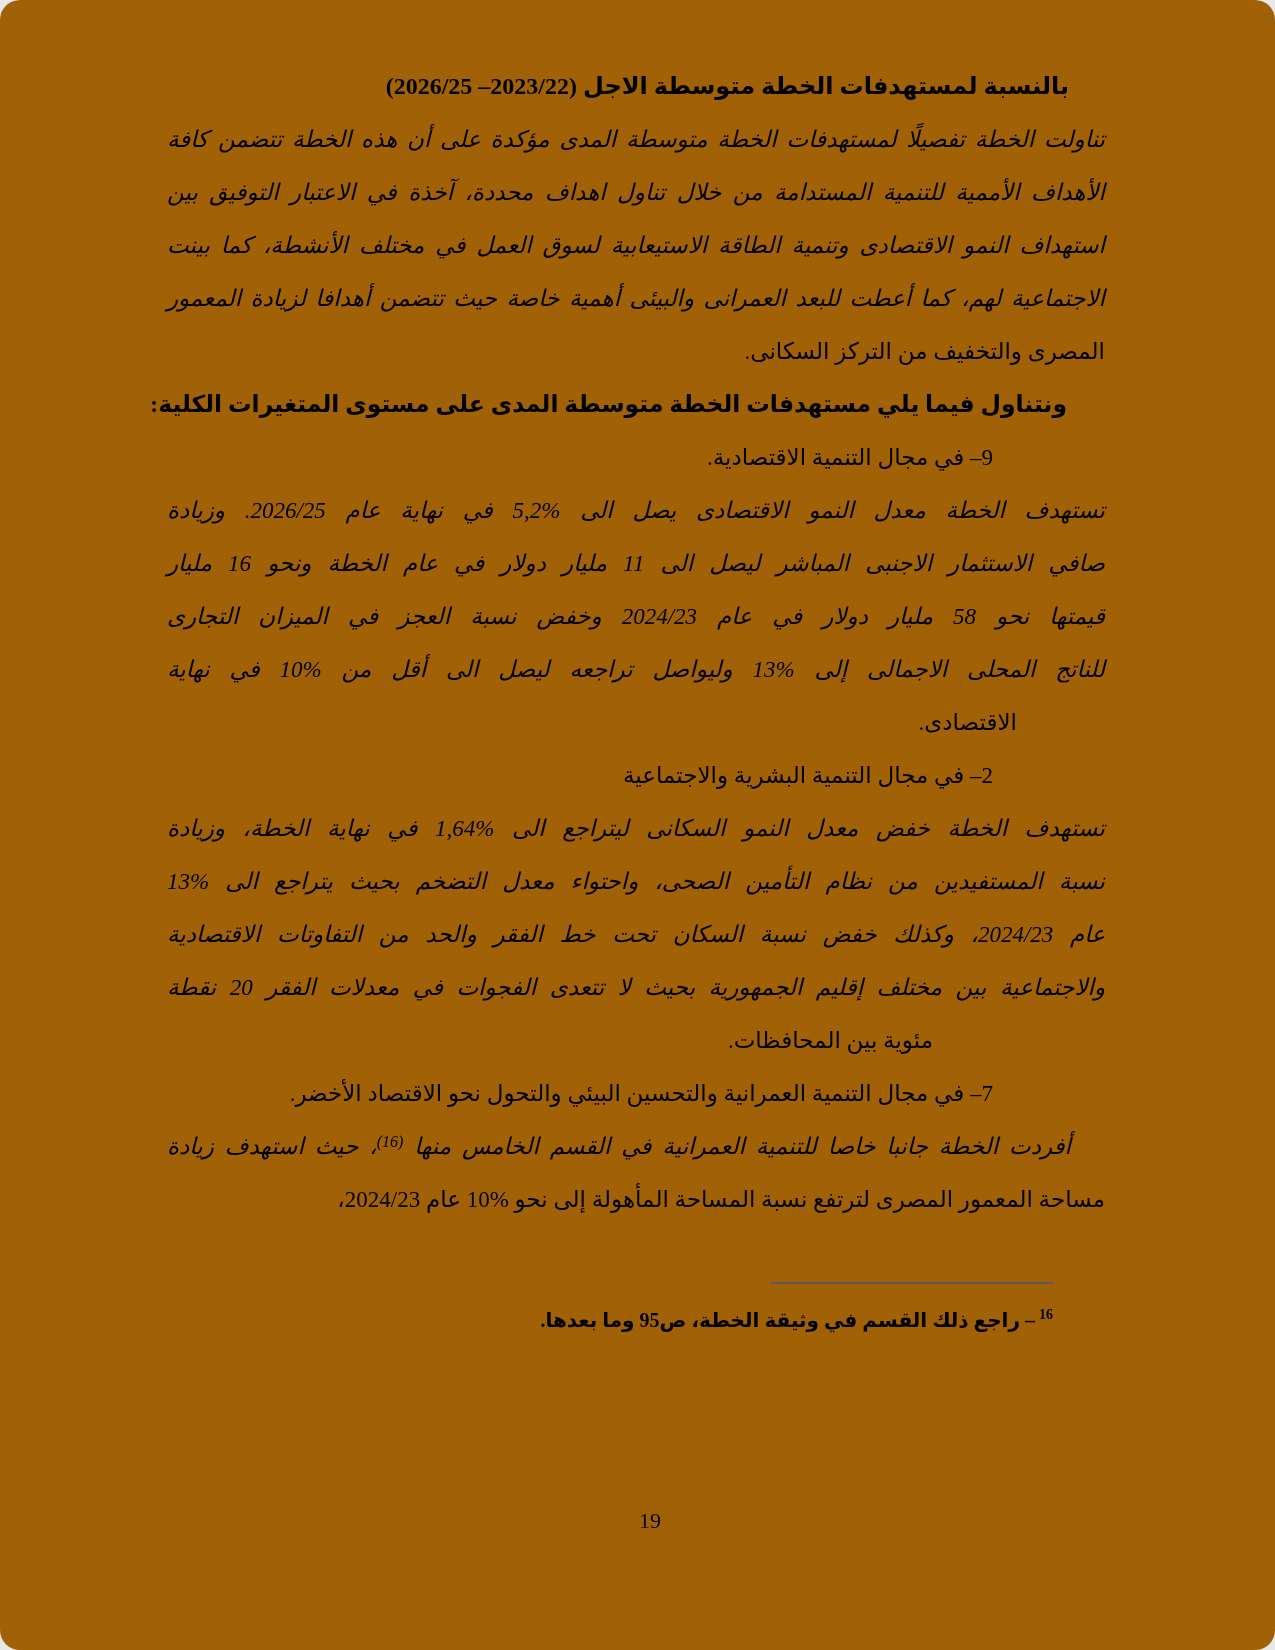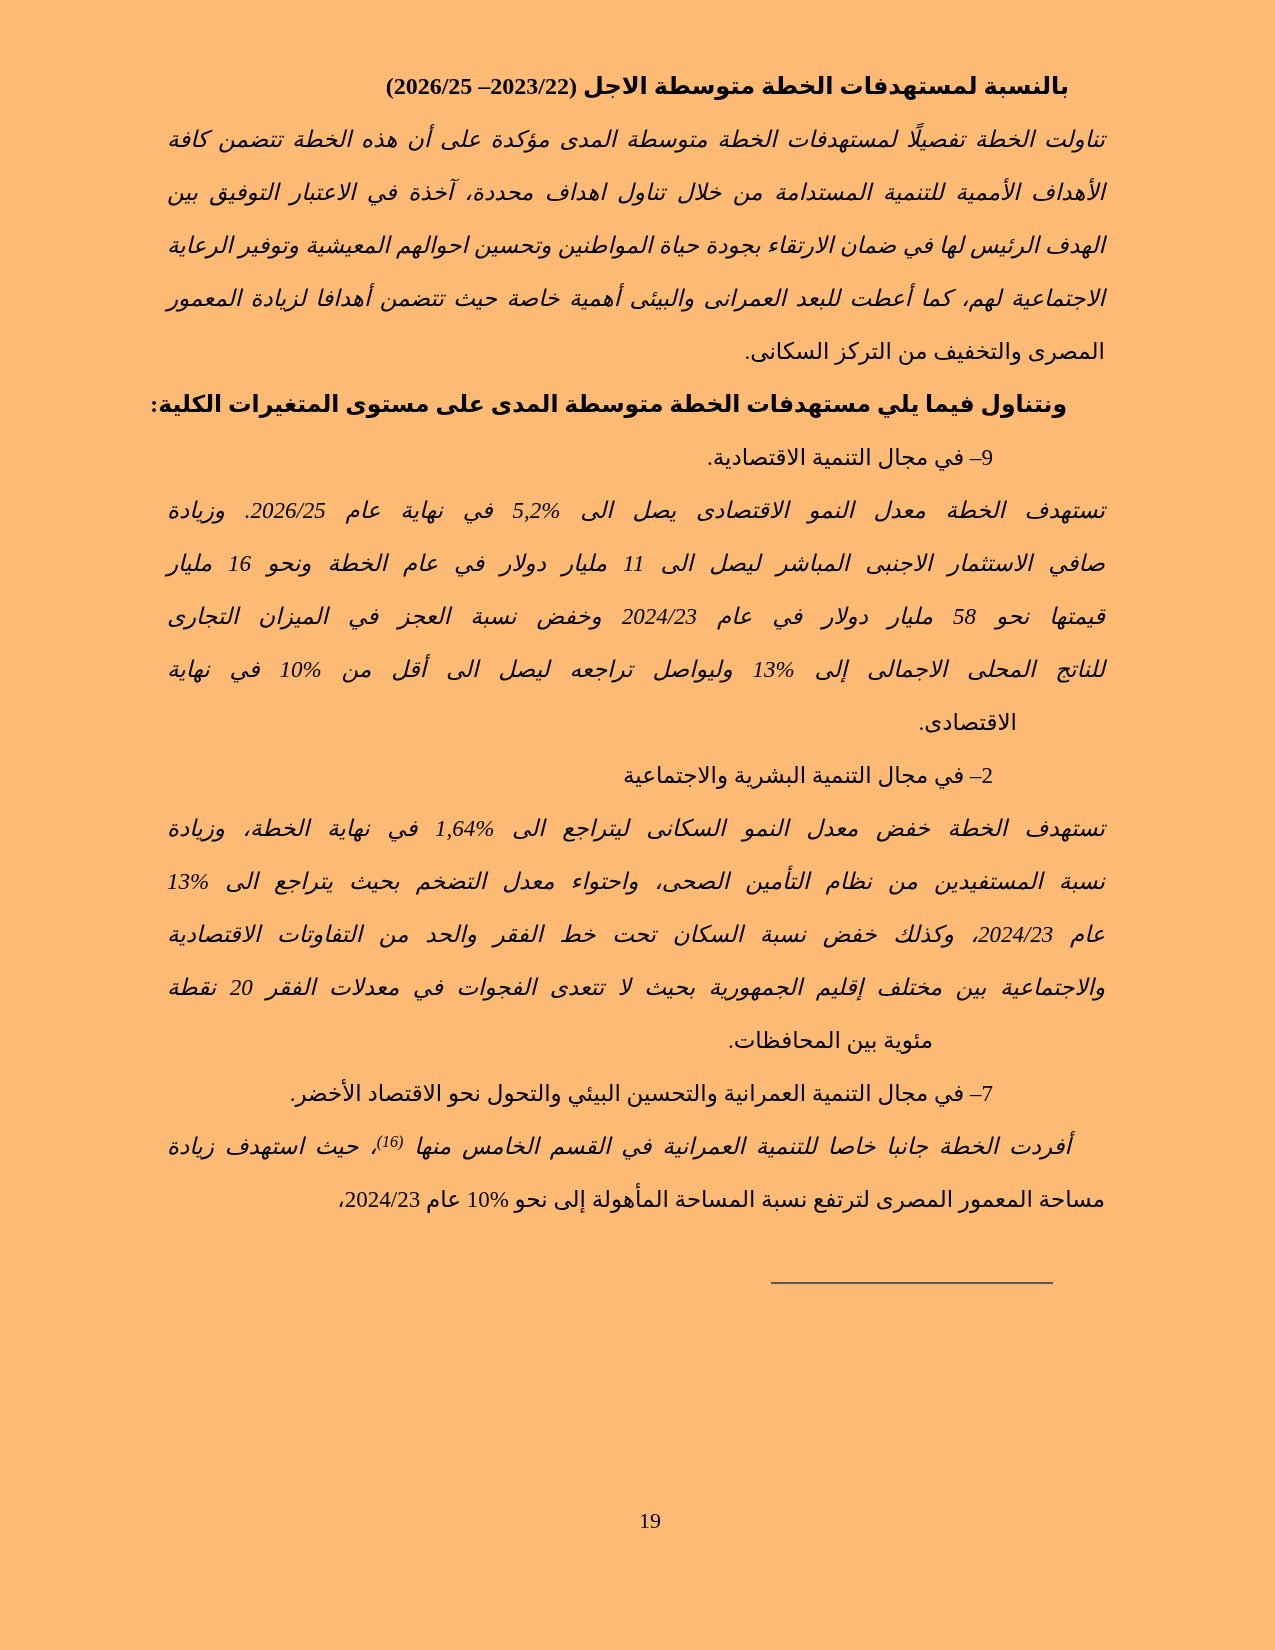--- a/index.html
+++ b/index.html
@@ -6,12 +6,13 @@
   .page{
     position:relative;
     width:1275px;height:1650px;
-    background:#fdba74;
+    background:#a16207;
     margin:0 auto;
     font-family:"Liberation Serif","DejaVu Sans",serif;
     color:#000;
     direction:rtl;
     overflow:hidden;
+    border-radius:20px;
   }
   .content{
     position:absolute;

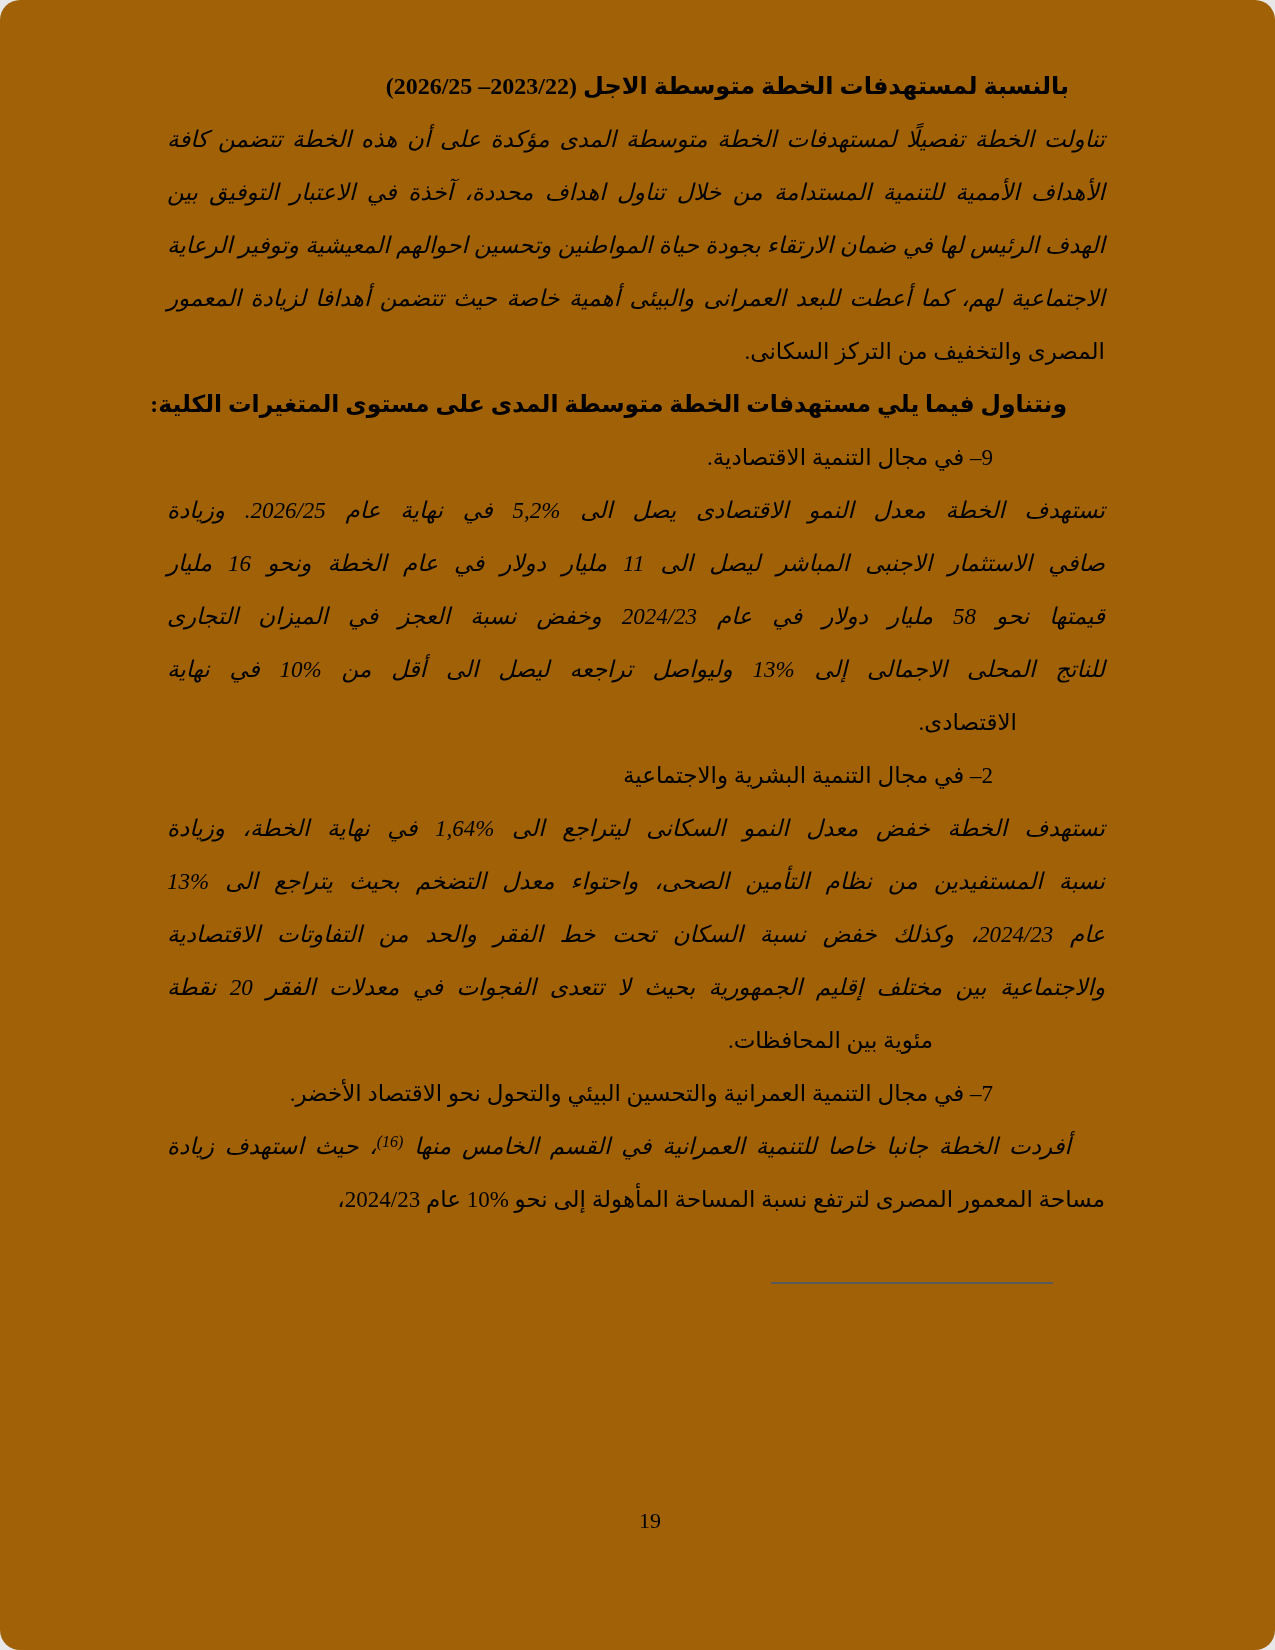--- a/index.html
+++ b/index.html
@@ -102,6 +102,7 @@
 
     <div class="ln just">تناولت الخطة تفصيلًا لمستهدفات الخطة متوسطة المدى مؤكدة على أن هذه الخطة تتضمن كافة</div>
     <div class="ln just">الأهداف الأممية للتنمية المستدامة من خلال تناول اهداف محددة، آخذة في الاعتبار التوفيق بين</div>
+    <div class="ln just">استهداف النمو الاقتصادى وتنمية الطاقة الاستيعابية لسوق العمل في مختلف الأنشطة، كما بينت</div>
     <div class="ln just">الهدف الرئيس لها في ضمان الارتقاء بجودة حياة المواطنين وتحسين احوالهم المعيشية وتوفير الرعاية</div>
     <div class="ln just">الاجتماعية لهم، كما أعطت للبعد العمرانى والبيئى أهمية خاصة حيث تتضمن أهدافا لزيادة المعمور</div>
     <div class="ln">المصرى والتخفيف من التركز السكانى.</div>

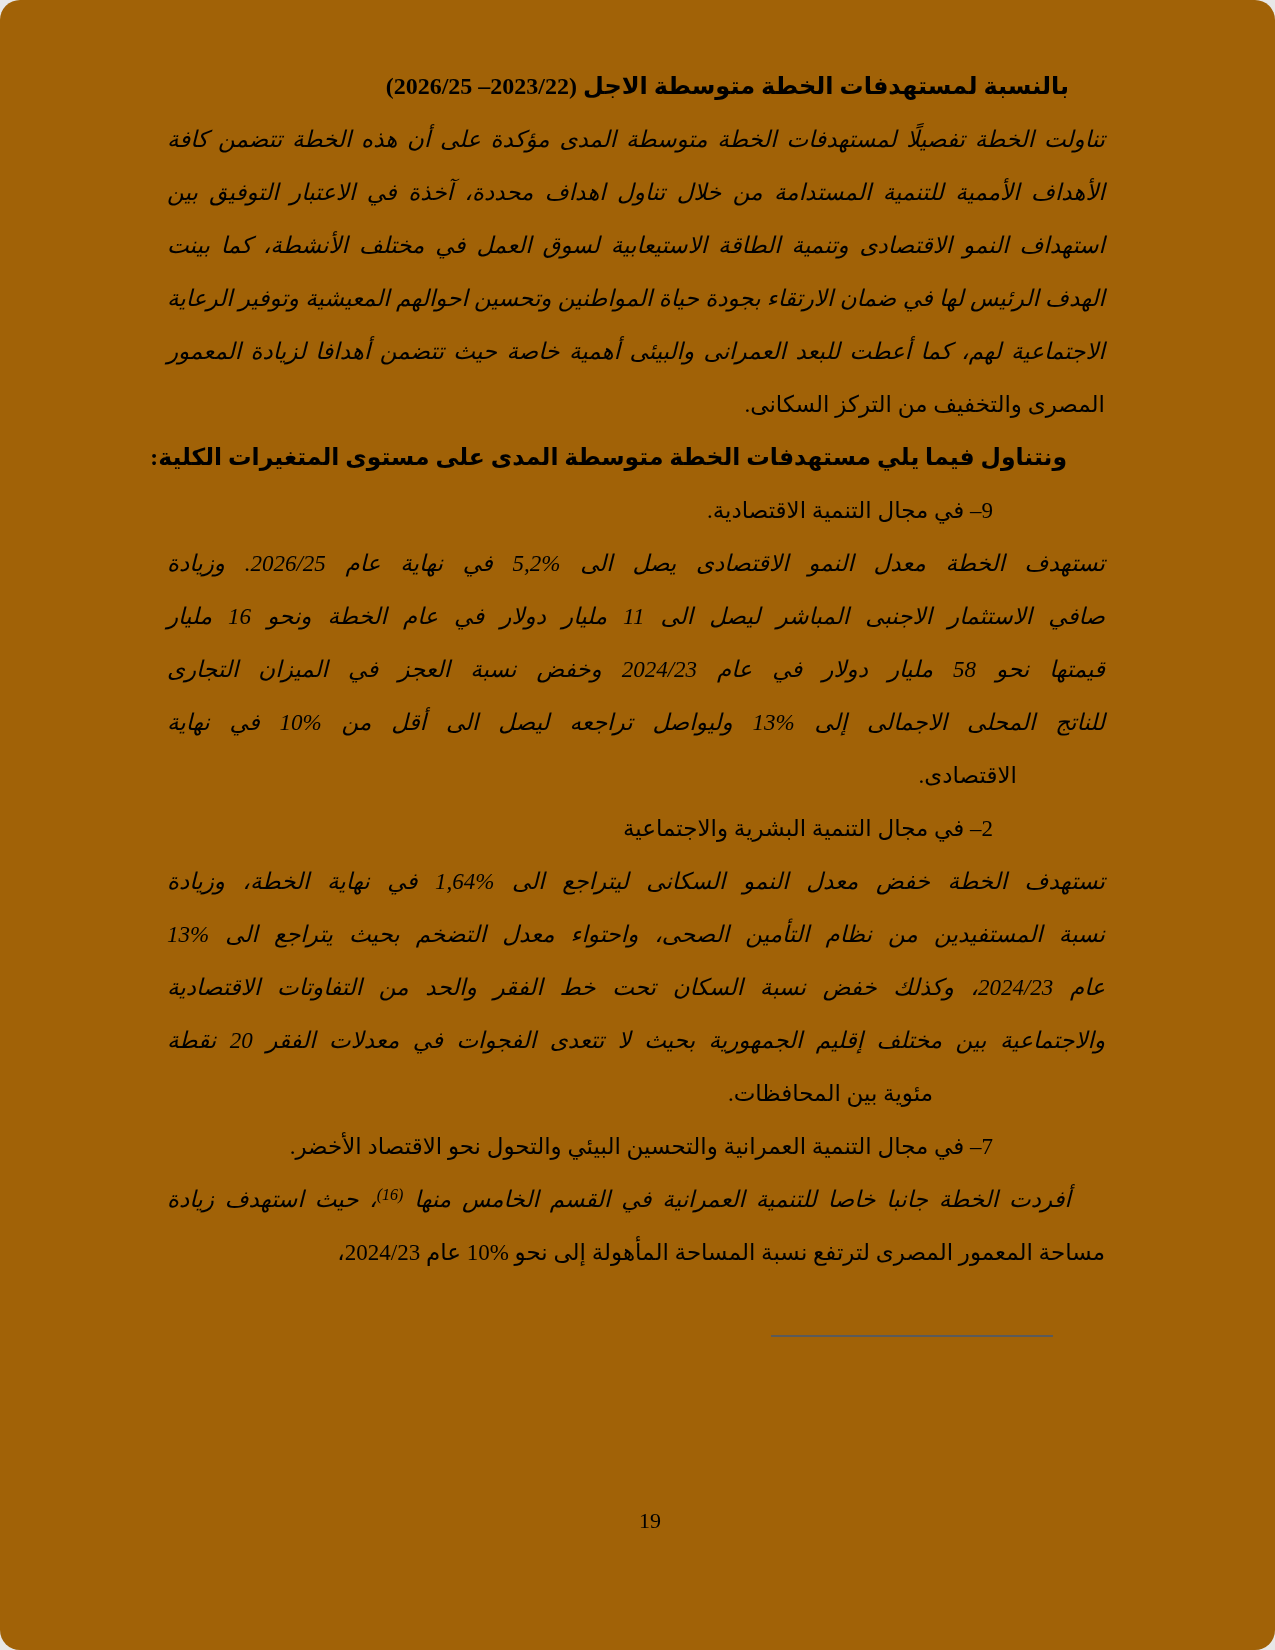--- a/index.html
+++ b/index.html
@@ -103,7 +103,6 @@
     <div class="ln just">تناولت الخطة تفصيلًا لمستهدفات الخطة متوسطة المدى مؤكدة على أن هذه الخطة تتضمن كافة</div>
     <div class="ln just">الأهداف الأممية للتنمية المستدامة من خلال تناول اهداف محددة، آخذة في الاعتبار التوفيق بين</div>
     <div class="ln just">استهداف النمو الاقتصادى وتنمية الطاقة الاستيعابية لسوق العمل في مختلف الأنشطة، كما بينت</div>
-    <div class="ln just">الهدف الرئيس لها في ضمان الارتقاء بجودة حياة المواطنين وتحسين احوالهم المعيشية وتوفير الرعاية</div>
     <div class="ln just">الاجتماعية لهم، كما أعطت للبعد العمرانى والبيئى أهمية خاصة حيث تتضمن أهدافا لزيادة المعمور</div>
     <div class="ln">المصرى والتخفيف من التركز السكانى.</div>
 

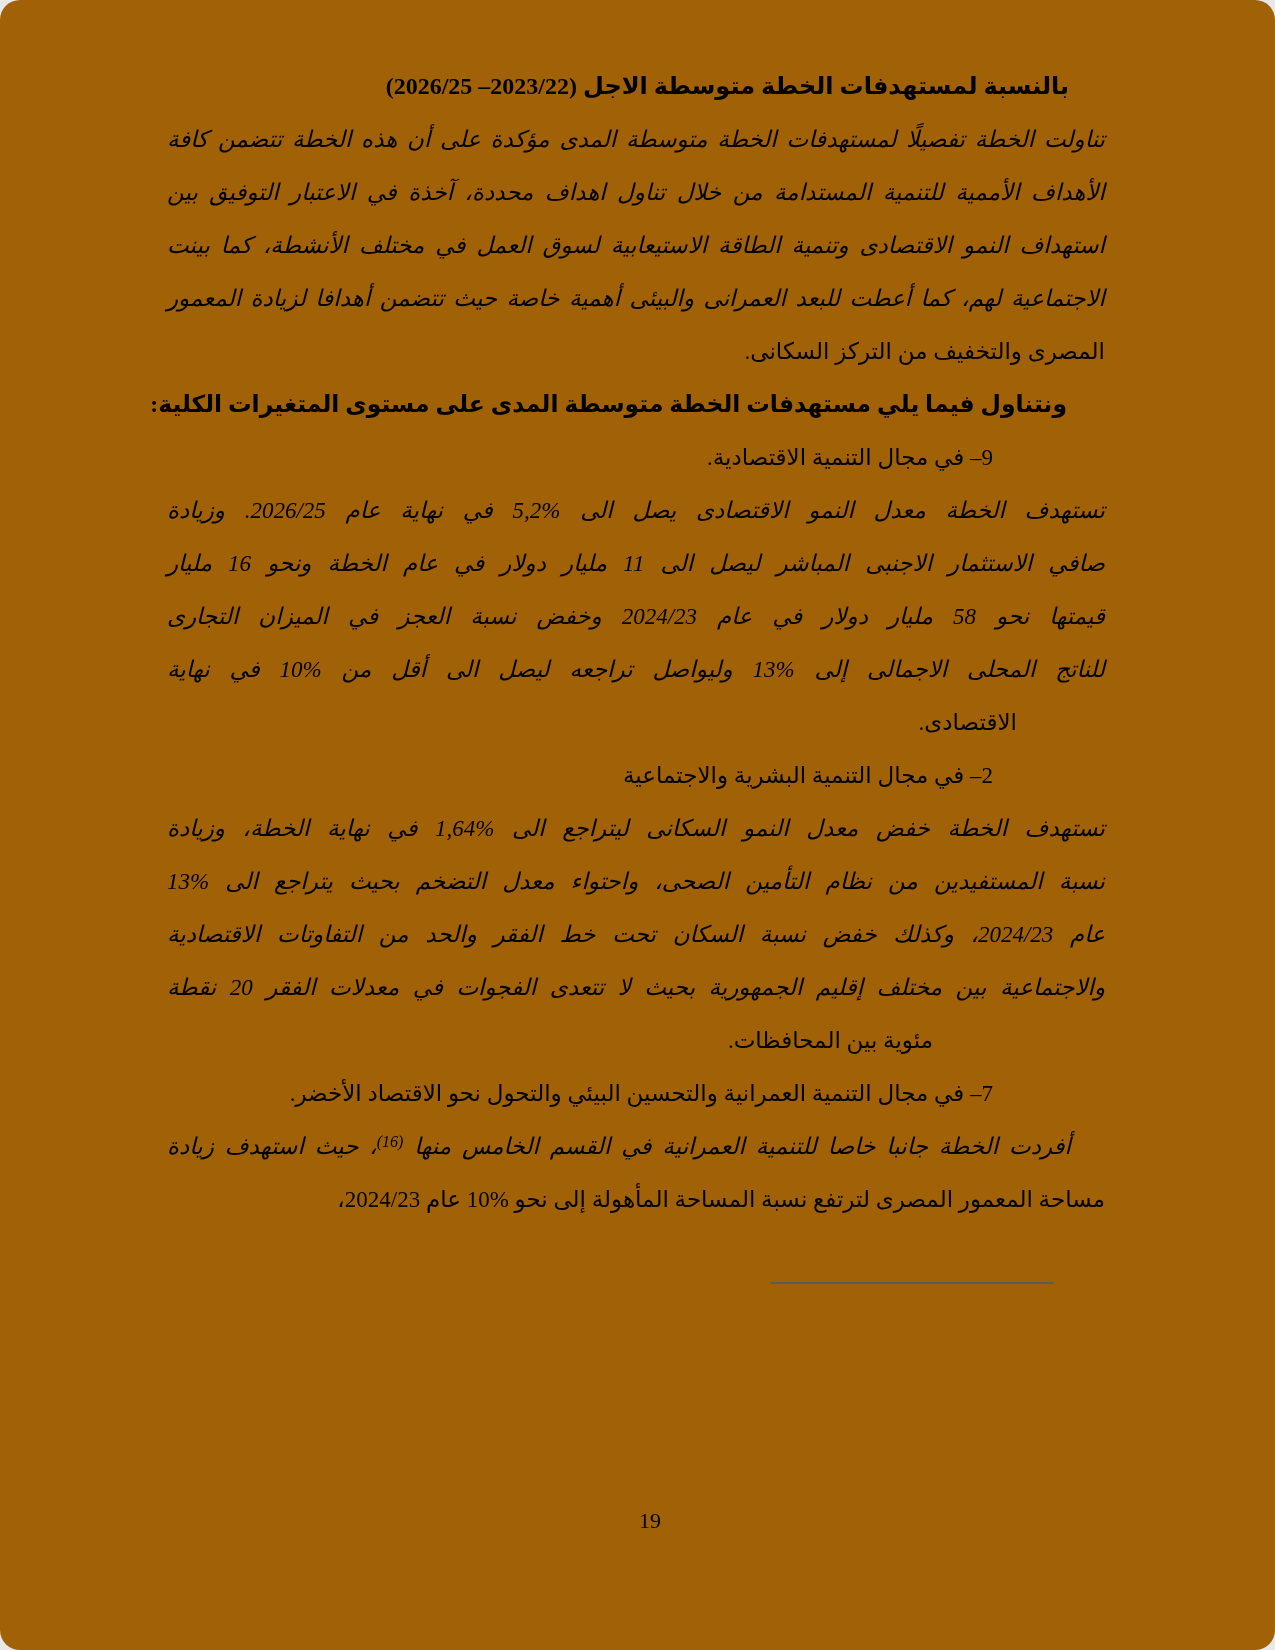--- a/index.html
+++ b/index.html
@@ -133,6 +133,9 @@
 
     <div class="footnote-area">
       <div class="fn-rule"></div>
+      <div class="fn-text">
+        <sup class="fn-marker">16</sup><span>– راجع ذلك القسم في وثيقة الخطة، ص95 وما بعدها.</span>
+      </div>
     </div>
 
   </div>

